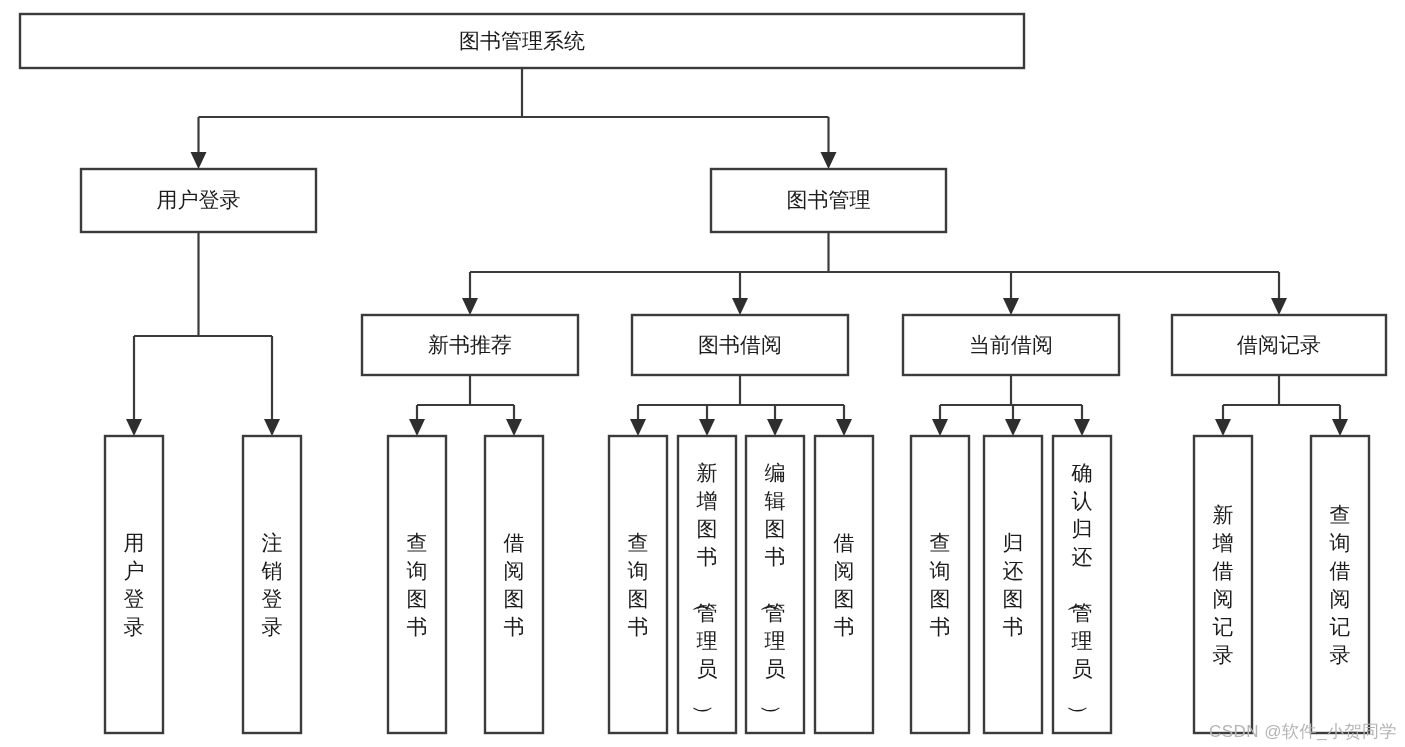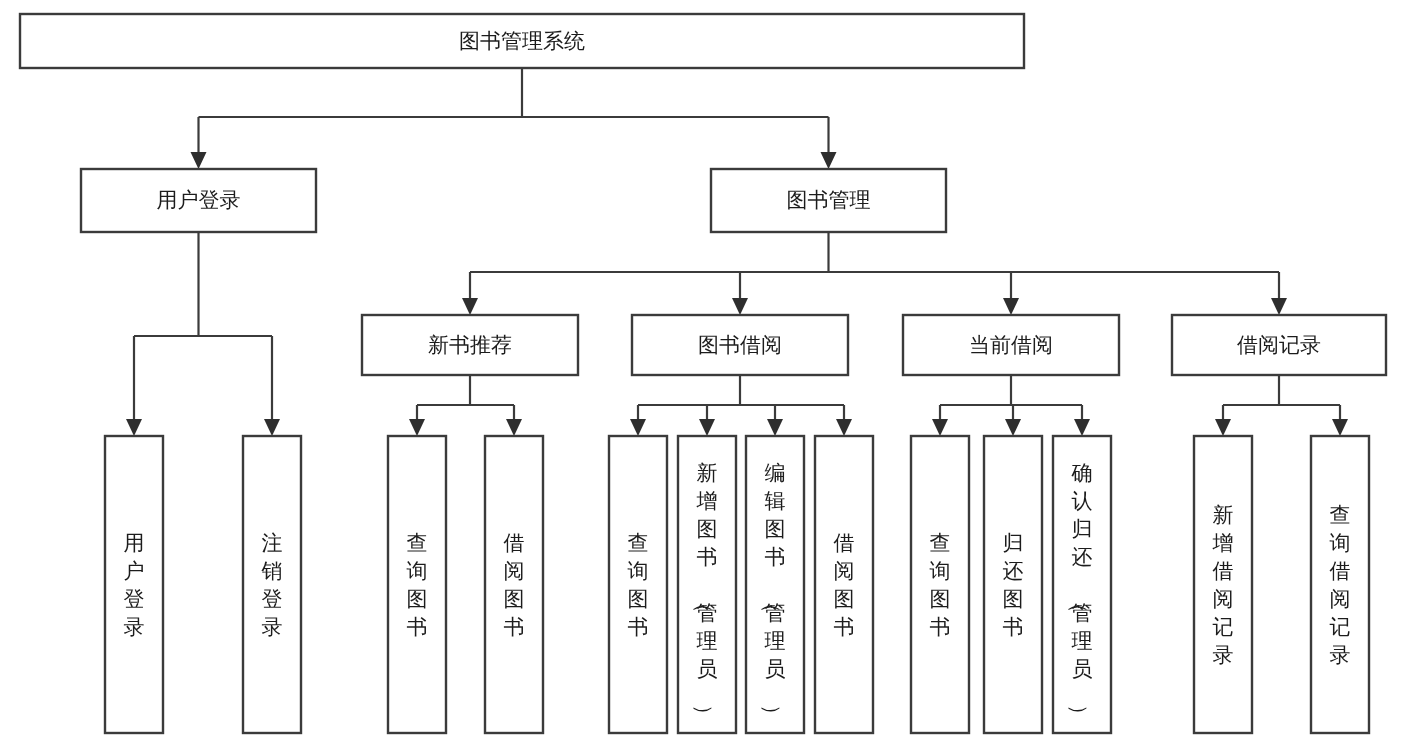--- a/index.html
+++ b/index.html
@@ -223,6 +223,7 @@
         </g>
       </g>
   </svg>
+  <div class="watermark">CSDN @软件_小贺同学</div>
 </div>
 
 </body></html>

